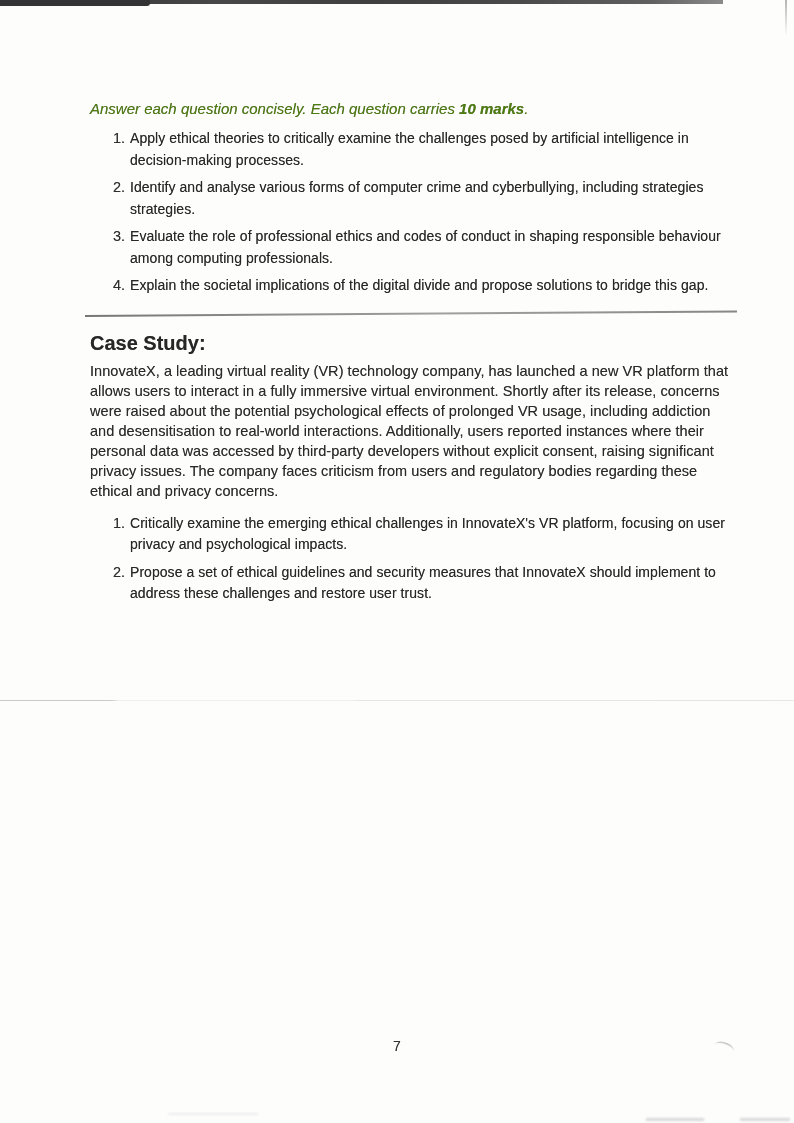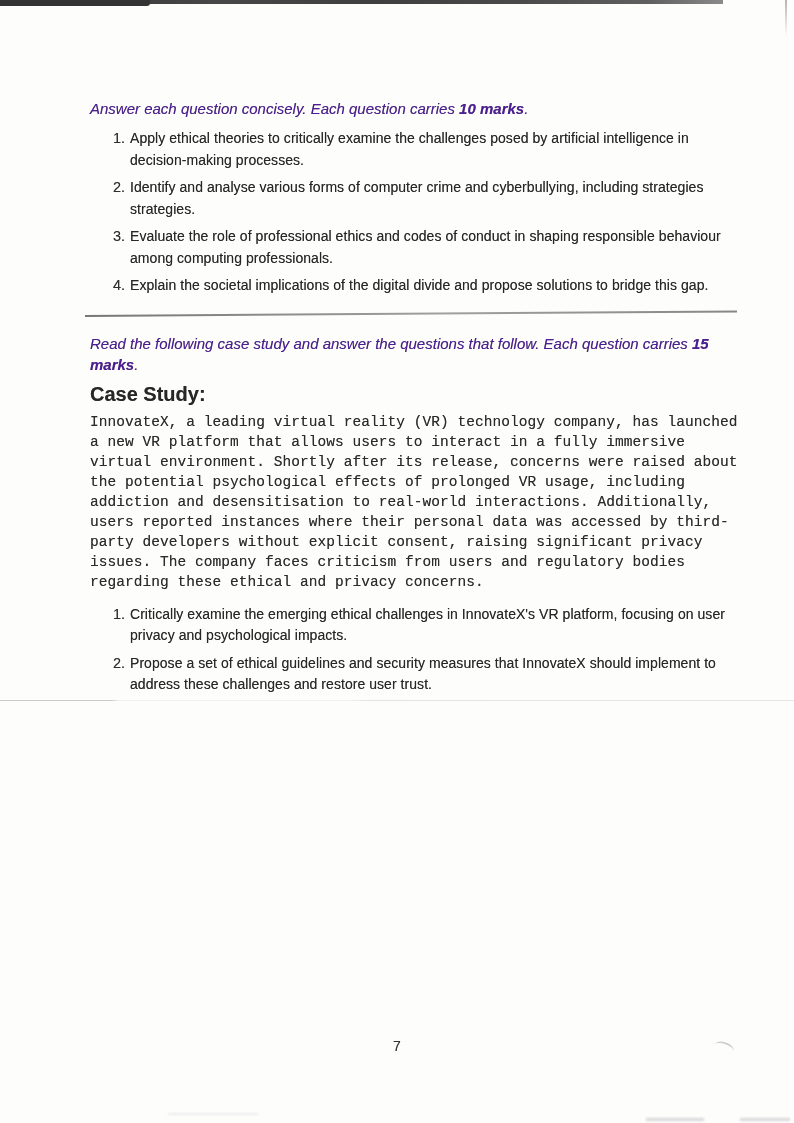--- a/index.html
+++ b/index.html
@@ -62,7 +62,7 @@
   }
   .instruction {
     font-size: 15px; font-style: italic; line-height: 21px;
-    margin-bottom: 6px; color: #4c1d95;
+    margin-bottom: 6px; color: #4d7c0f;
   }
   .instruction .marks { font-weight: bold; }
   .qlist { margin-top: 9px; }

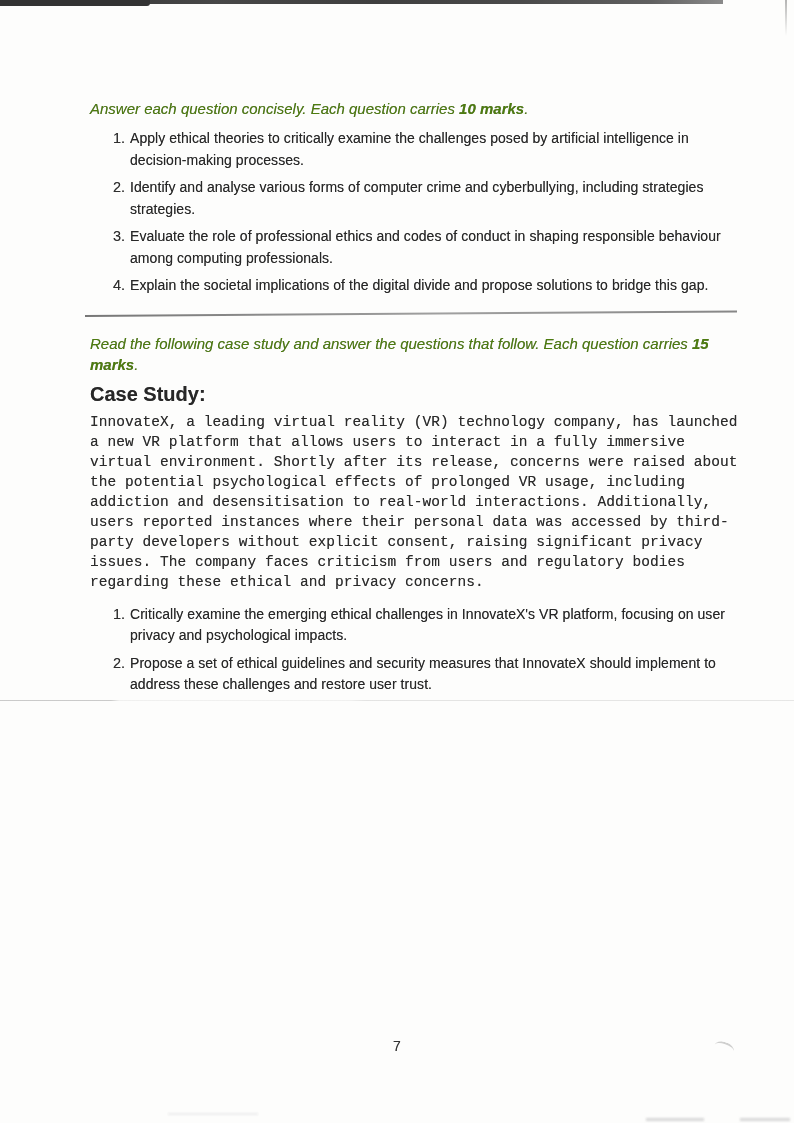--- a/index.html
+++ b/index.html
@@ -136,7 +136,6 @@
     <div class="divider"></div>
 
 
-    <div class="instruction instr-gap"><span>Read the following case study and answer the questions that follow. Each question carries </span><span class="marks">15 marks</span><span>.</span></div>
 
     <div class="sub-label">Case Study:</div>
 

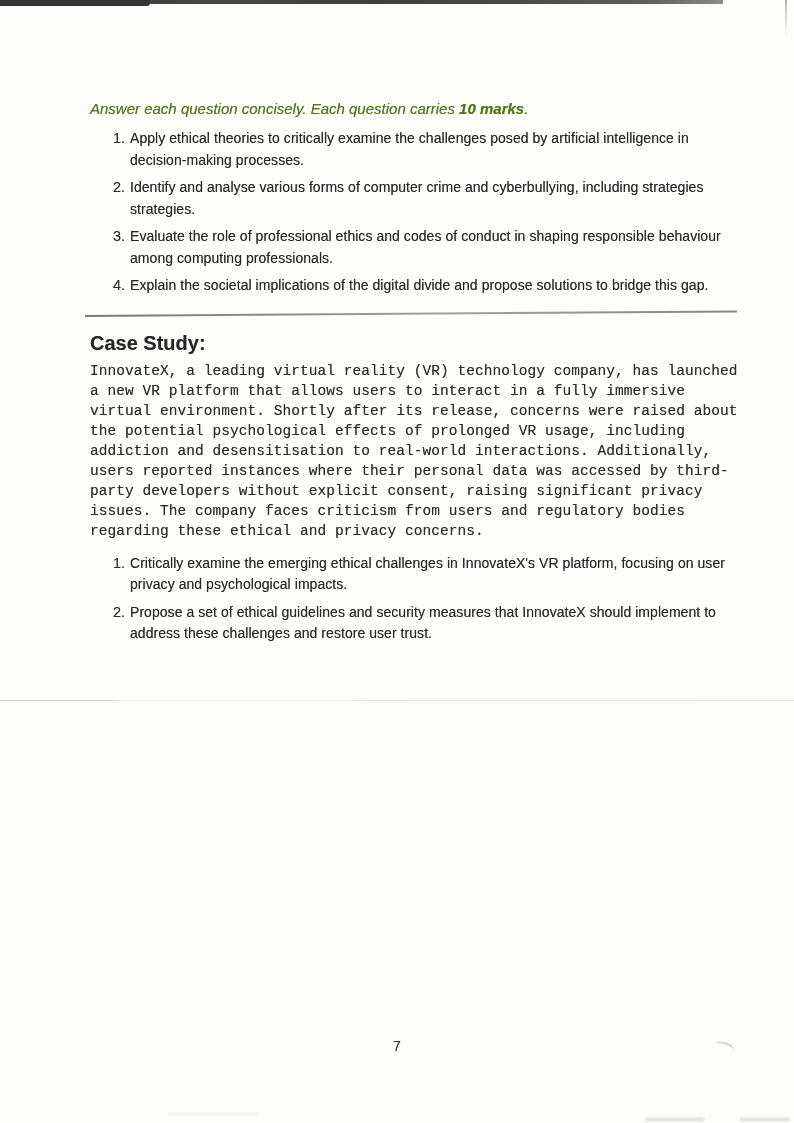--- a/index.html
+++ b/index.html
@@ -86,7 +86,7 @@
   }
   .case-para {
     font-size: 14.5px; line-height: 20px; margin-bottom: 12px;
-    color: #2b2b2b; letter-spacing: .05px; font-family: Liberation Mono, monospace;
+    color: #2b2b2b; letter-spacing: .05px;
   }
   .instr-gap { margin-bottom: 9px; }
   .page-number {

